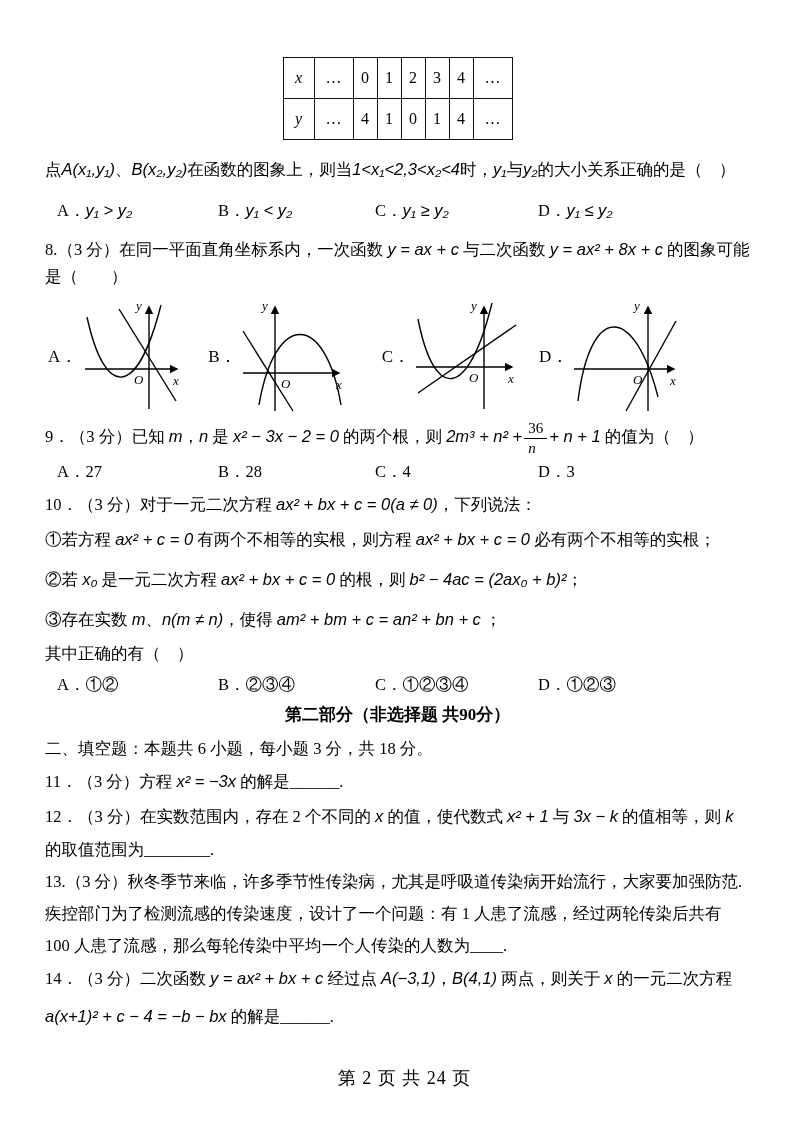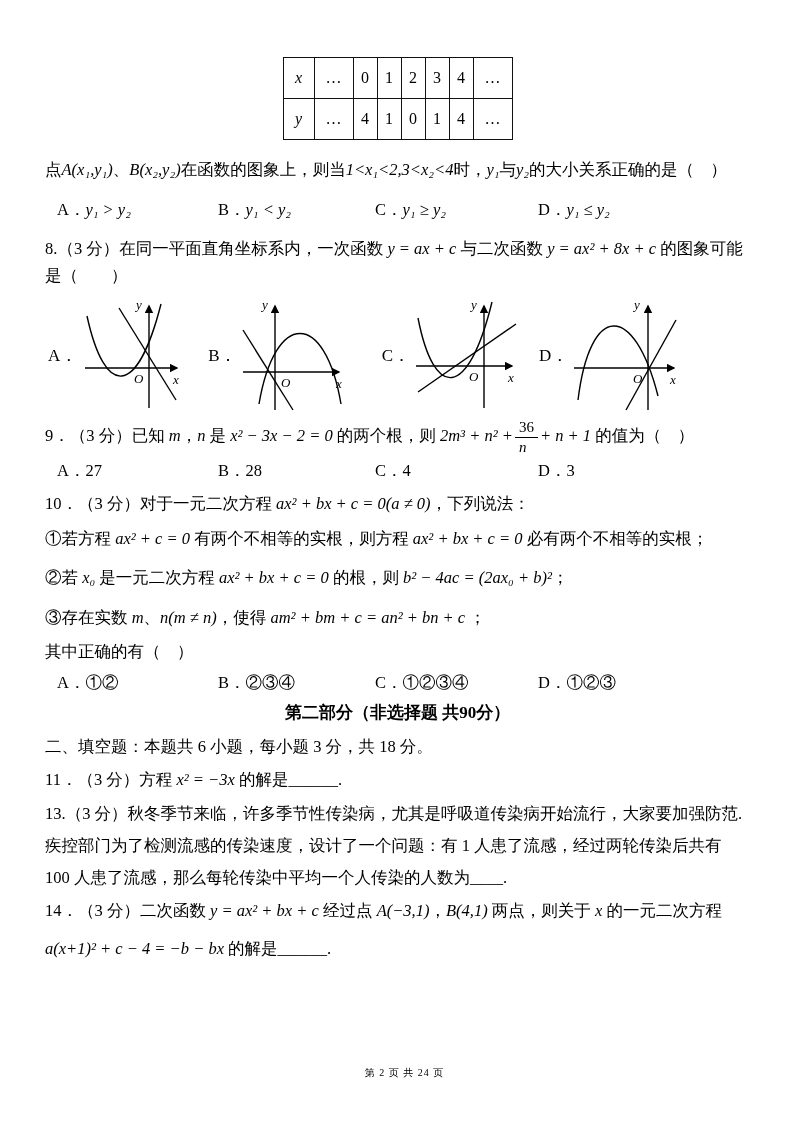--- a/index.html
+++ b/index.html
@@ -11,7 +11,7 @@
     color:#000;font-size:16.5px;overflow:hidden;
   }
   .c{font-family:"Liberation Serif","DejaVu Serif",serif;font-style:normal;}
-  .m{font-family:Liberation Serif, serif;font-style:italic;text-align:center;}
+  .m{font-family:Liberation Sans, sans-serif;font-style:italic;text-align:center;}
   .line{line-height:27px;}
   
   table.dt{border-collapse:collapse;margin:0 auto 16px auto;}

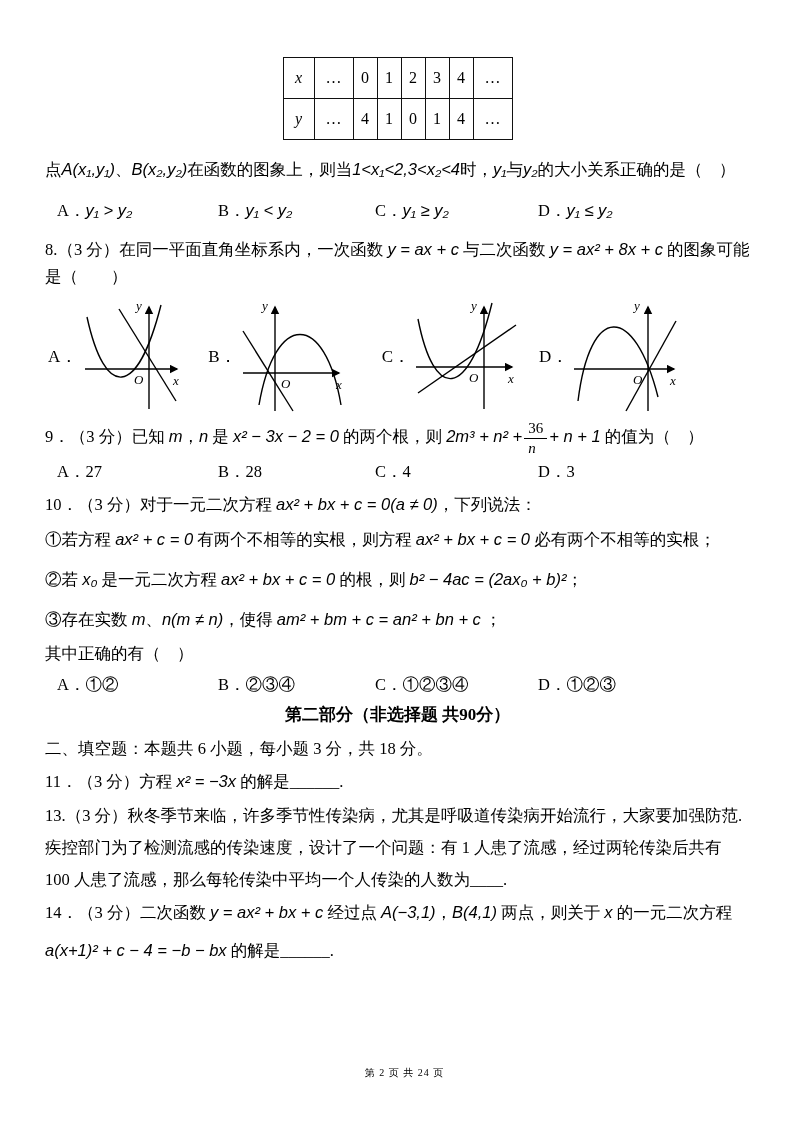--- a/index.html
+++ b/index.html
@@ -181,6 +181,7 @@
   <div class="line mb6">二、填空题：本题共 6 小题，每小题 3 分，共 18 分。</div>
 
   <div class="line mb5"><span class="c">11．（3 分）方程 </span><span class="m">x² = −3x</span><span class="c"> 的解是______.</span></div>
+  <div class="line lh33"><span class="c">12．（3 分）在实数范围内，存在 2 个不同的 </span><span class="m">x</span><span class="c"> 的值，使代数式 </span><span class="m">x² + 1</span><span class="c"> 与 </span><span class="m">3x − k</span><span class="c"> 的值相等，则 </span><span class="m">k</span><span class="c"> 的取值范围为________.</span></div>
   <div class="line lh32 mb3"><span class="c">13.（3 分）秋冬季节来临，许多季节性传染病，尤其是呼吸道传染病开始流行，大家要加强防范.疾控部门为了检测流感的传染速度，设计了一个问题：有 1 人患了流感，经过两轮传染后共有 100 人患了流感，那么每轮传染中平均一个人传染的人数为____.</span></div>
   <div class="line mb11"><span class="c">14．（3 分）二次函数 </span><span class="m">y = ax² + bx + c</span><span class="c"> 经过点 </span><span class="m">A(−3,1)</span><span class="c">，</span><span class="m">B(4,1)</span><span class="c"> 两点，则关于 </span><span class="m">x</span><span class="c"> 的一元二次方程</span></div>
   <div class="line"><span class="m">a(x+1)² + c − 4 = −b − bx</span><span class="c"> 的解是______.</span></div>

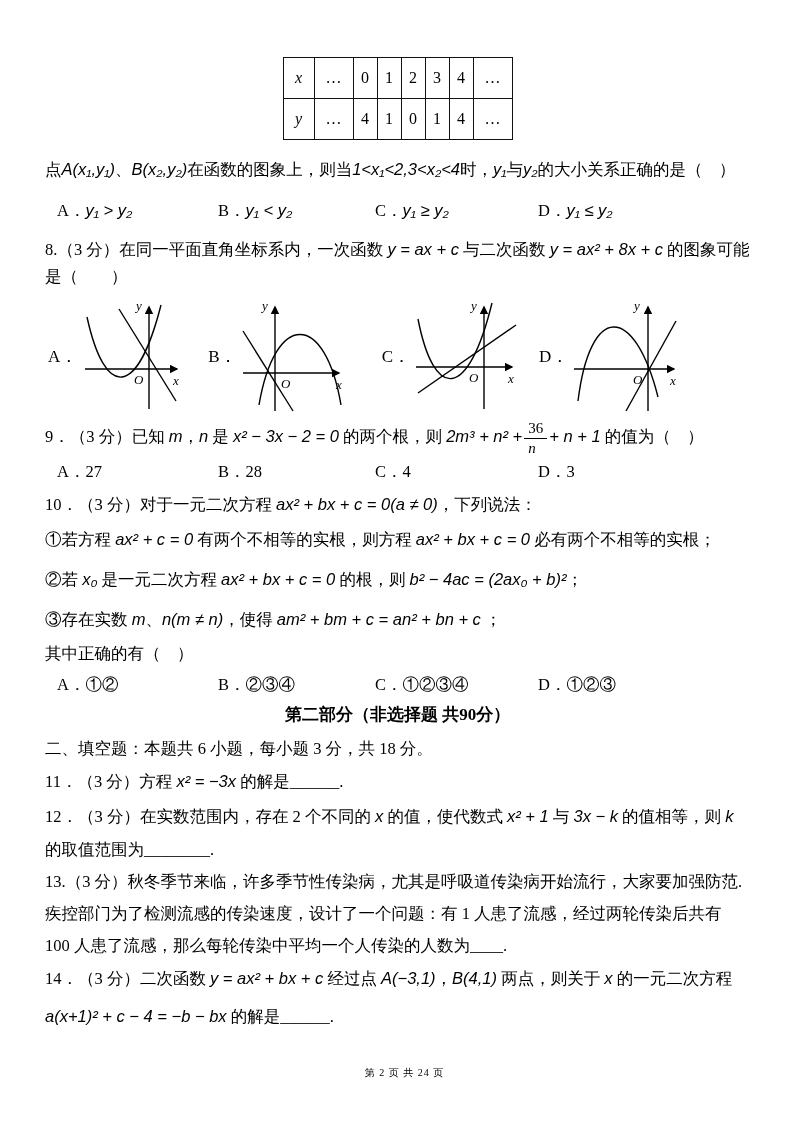--- a/index.html
+++ b/index.html
@@ -55,7 +55,7 @@
   .q9line{margin-bottom:2px;}
   .footer{
     position:absolute;left:0;right:0;top:1066px;text-align:center;
-    font-size:10px;letter-spacing:1px;margin-left:16px;
+    font-size:18px;letter-spacing:1px;margin-left:16px;
   }
 </style>
 </head>

